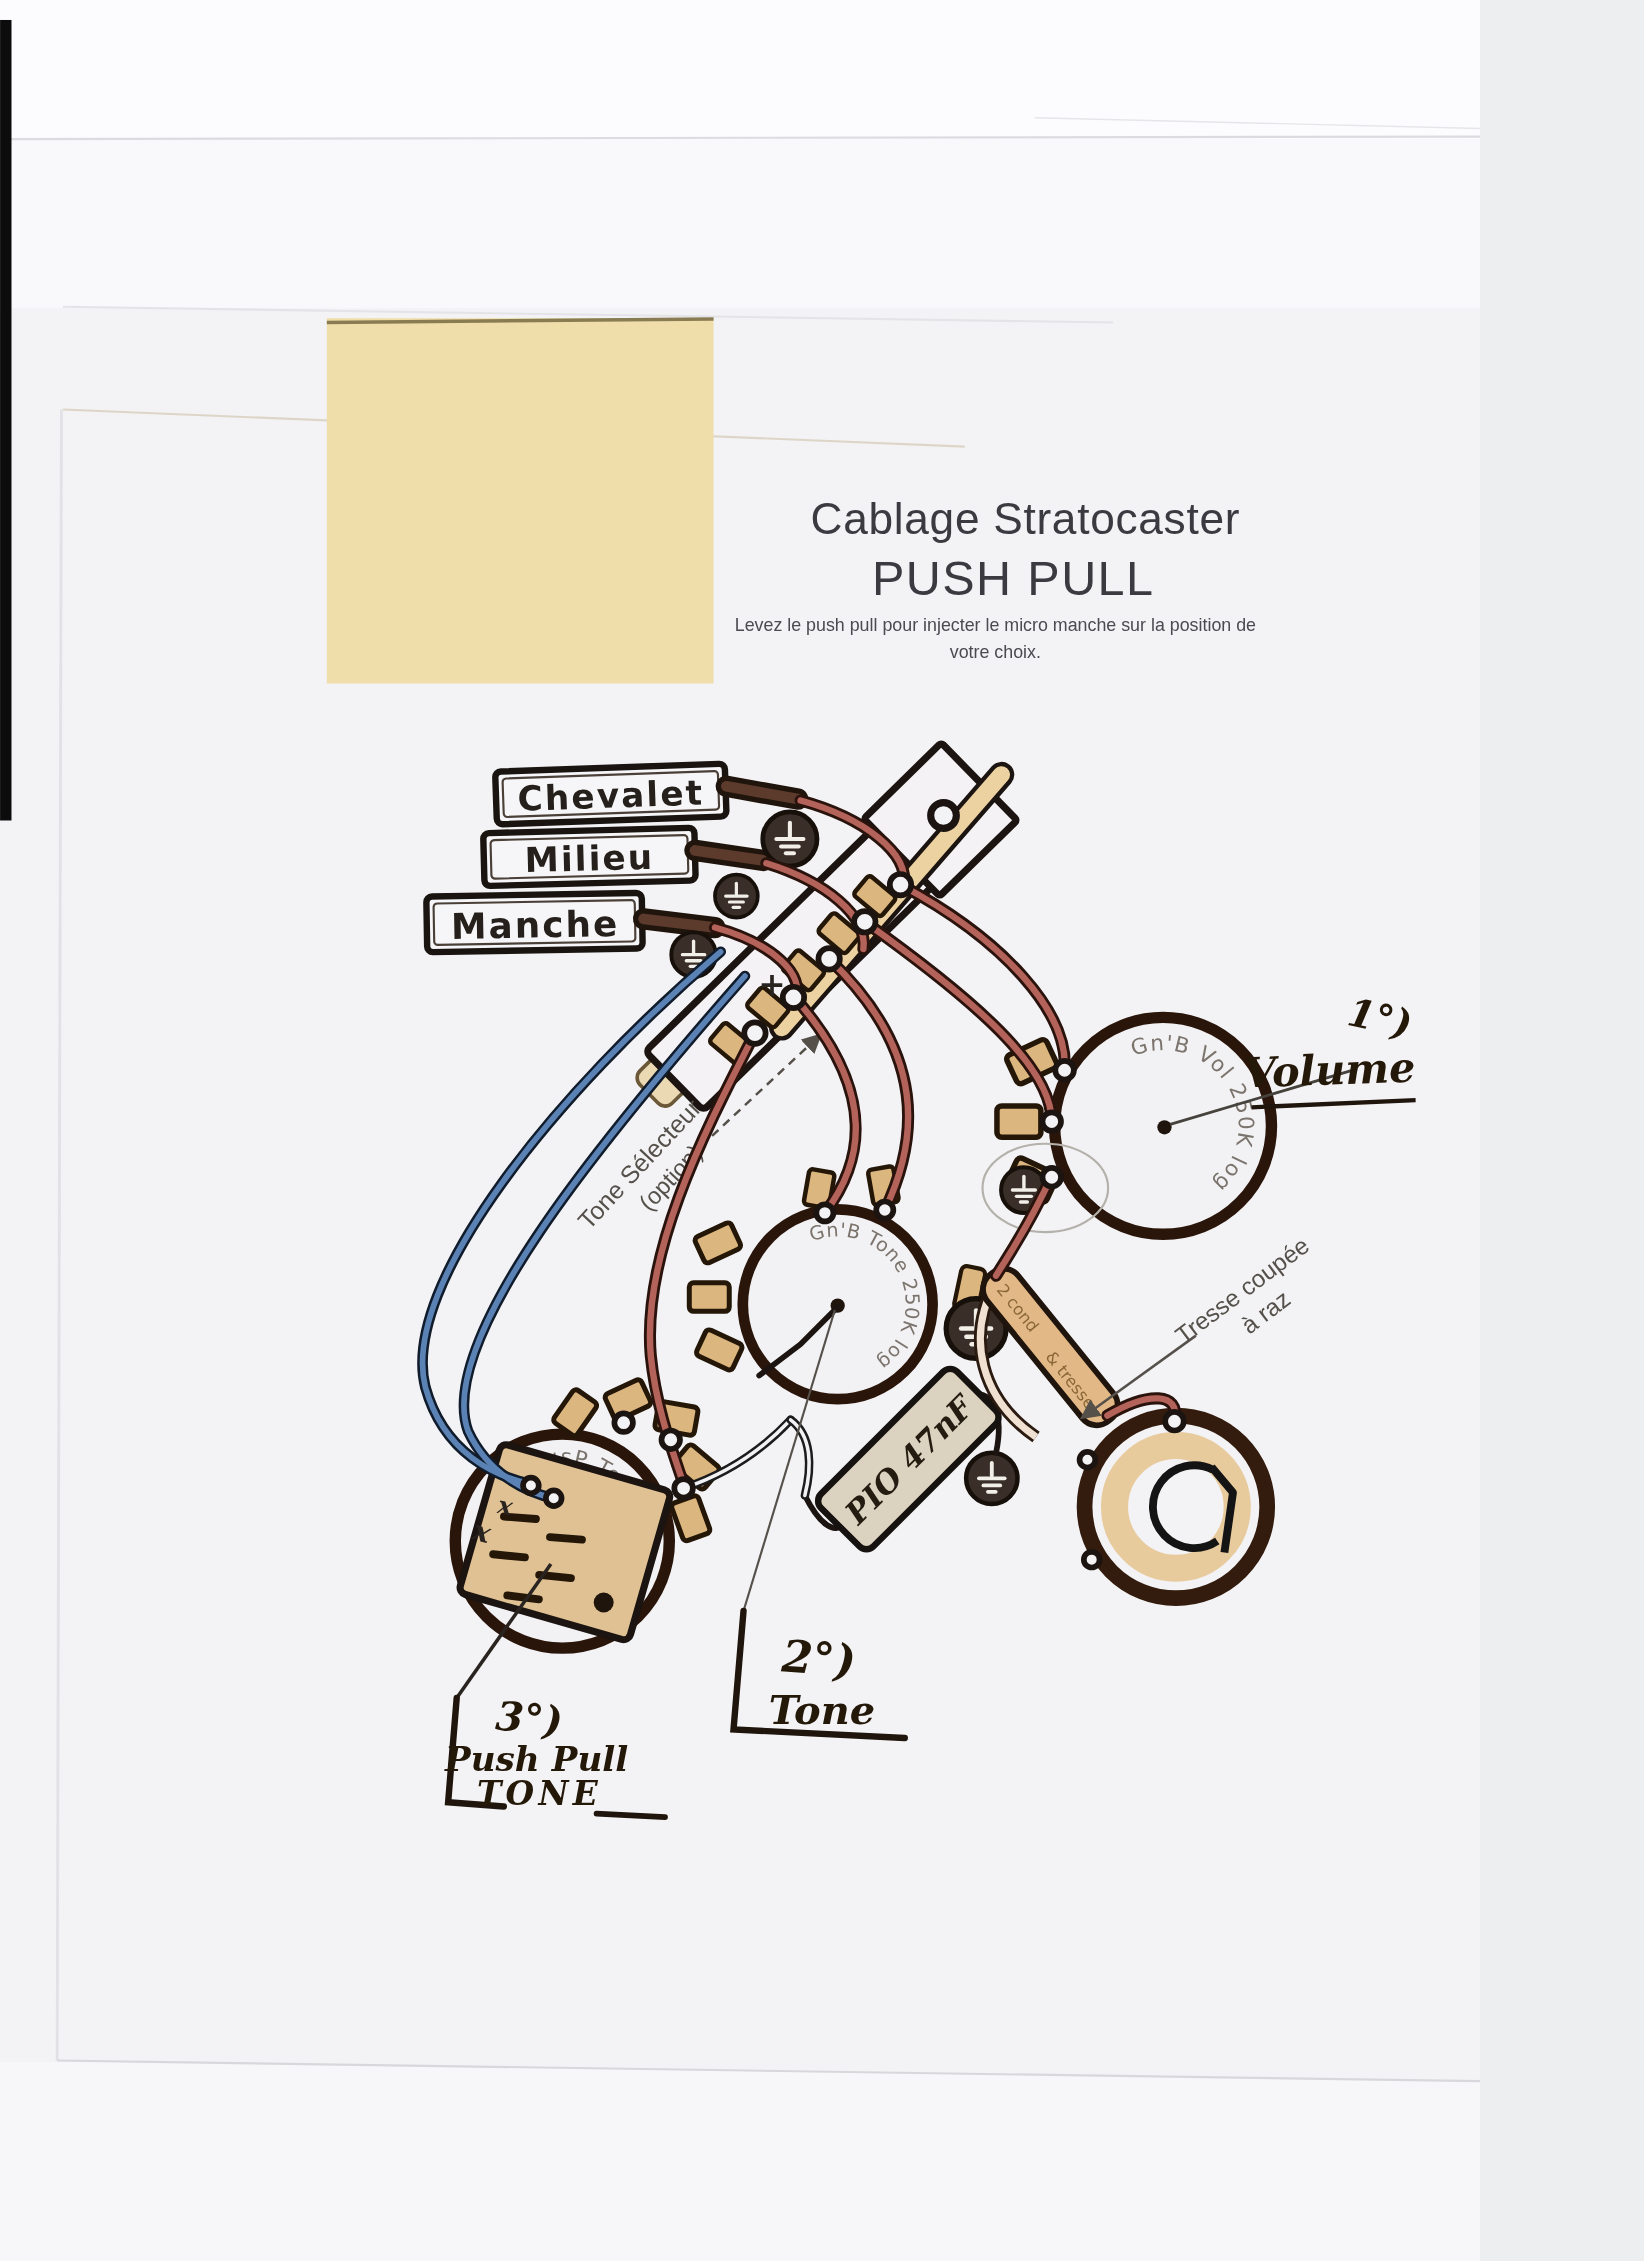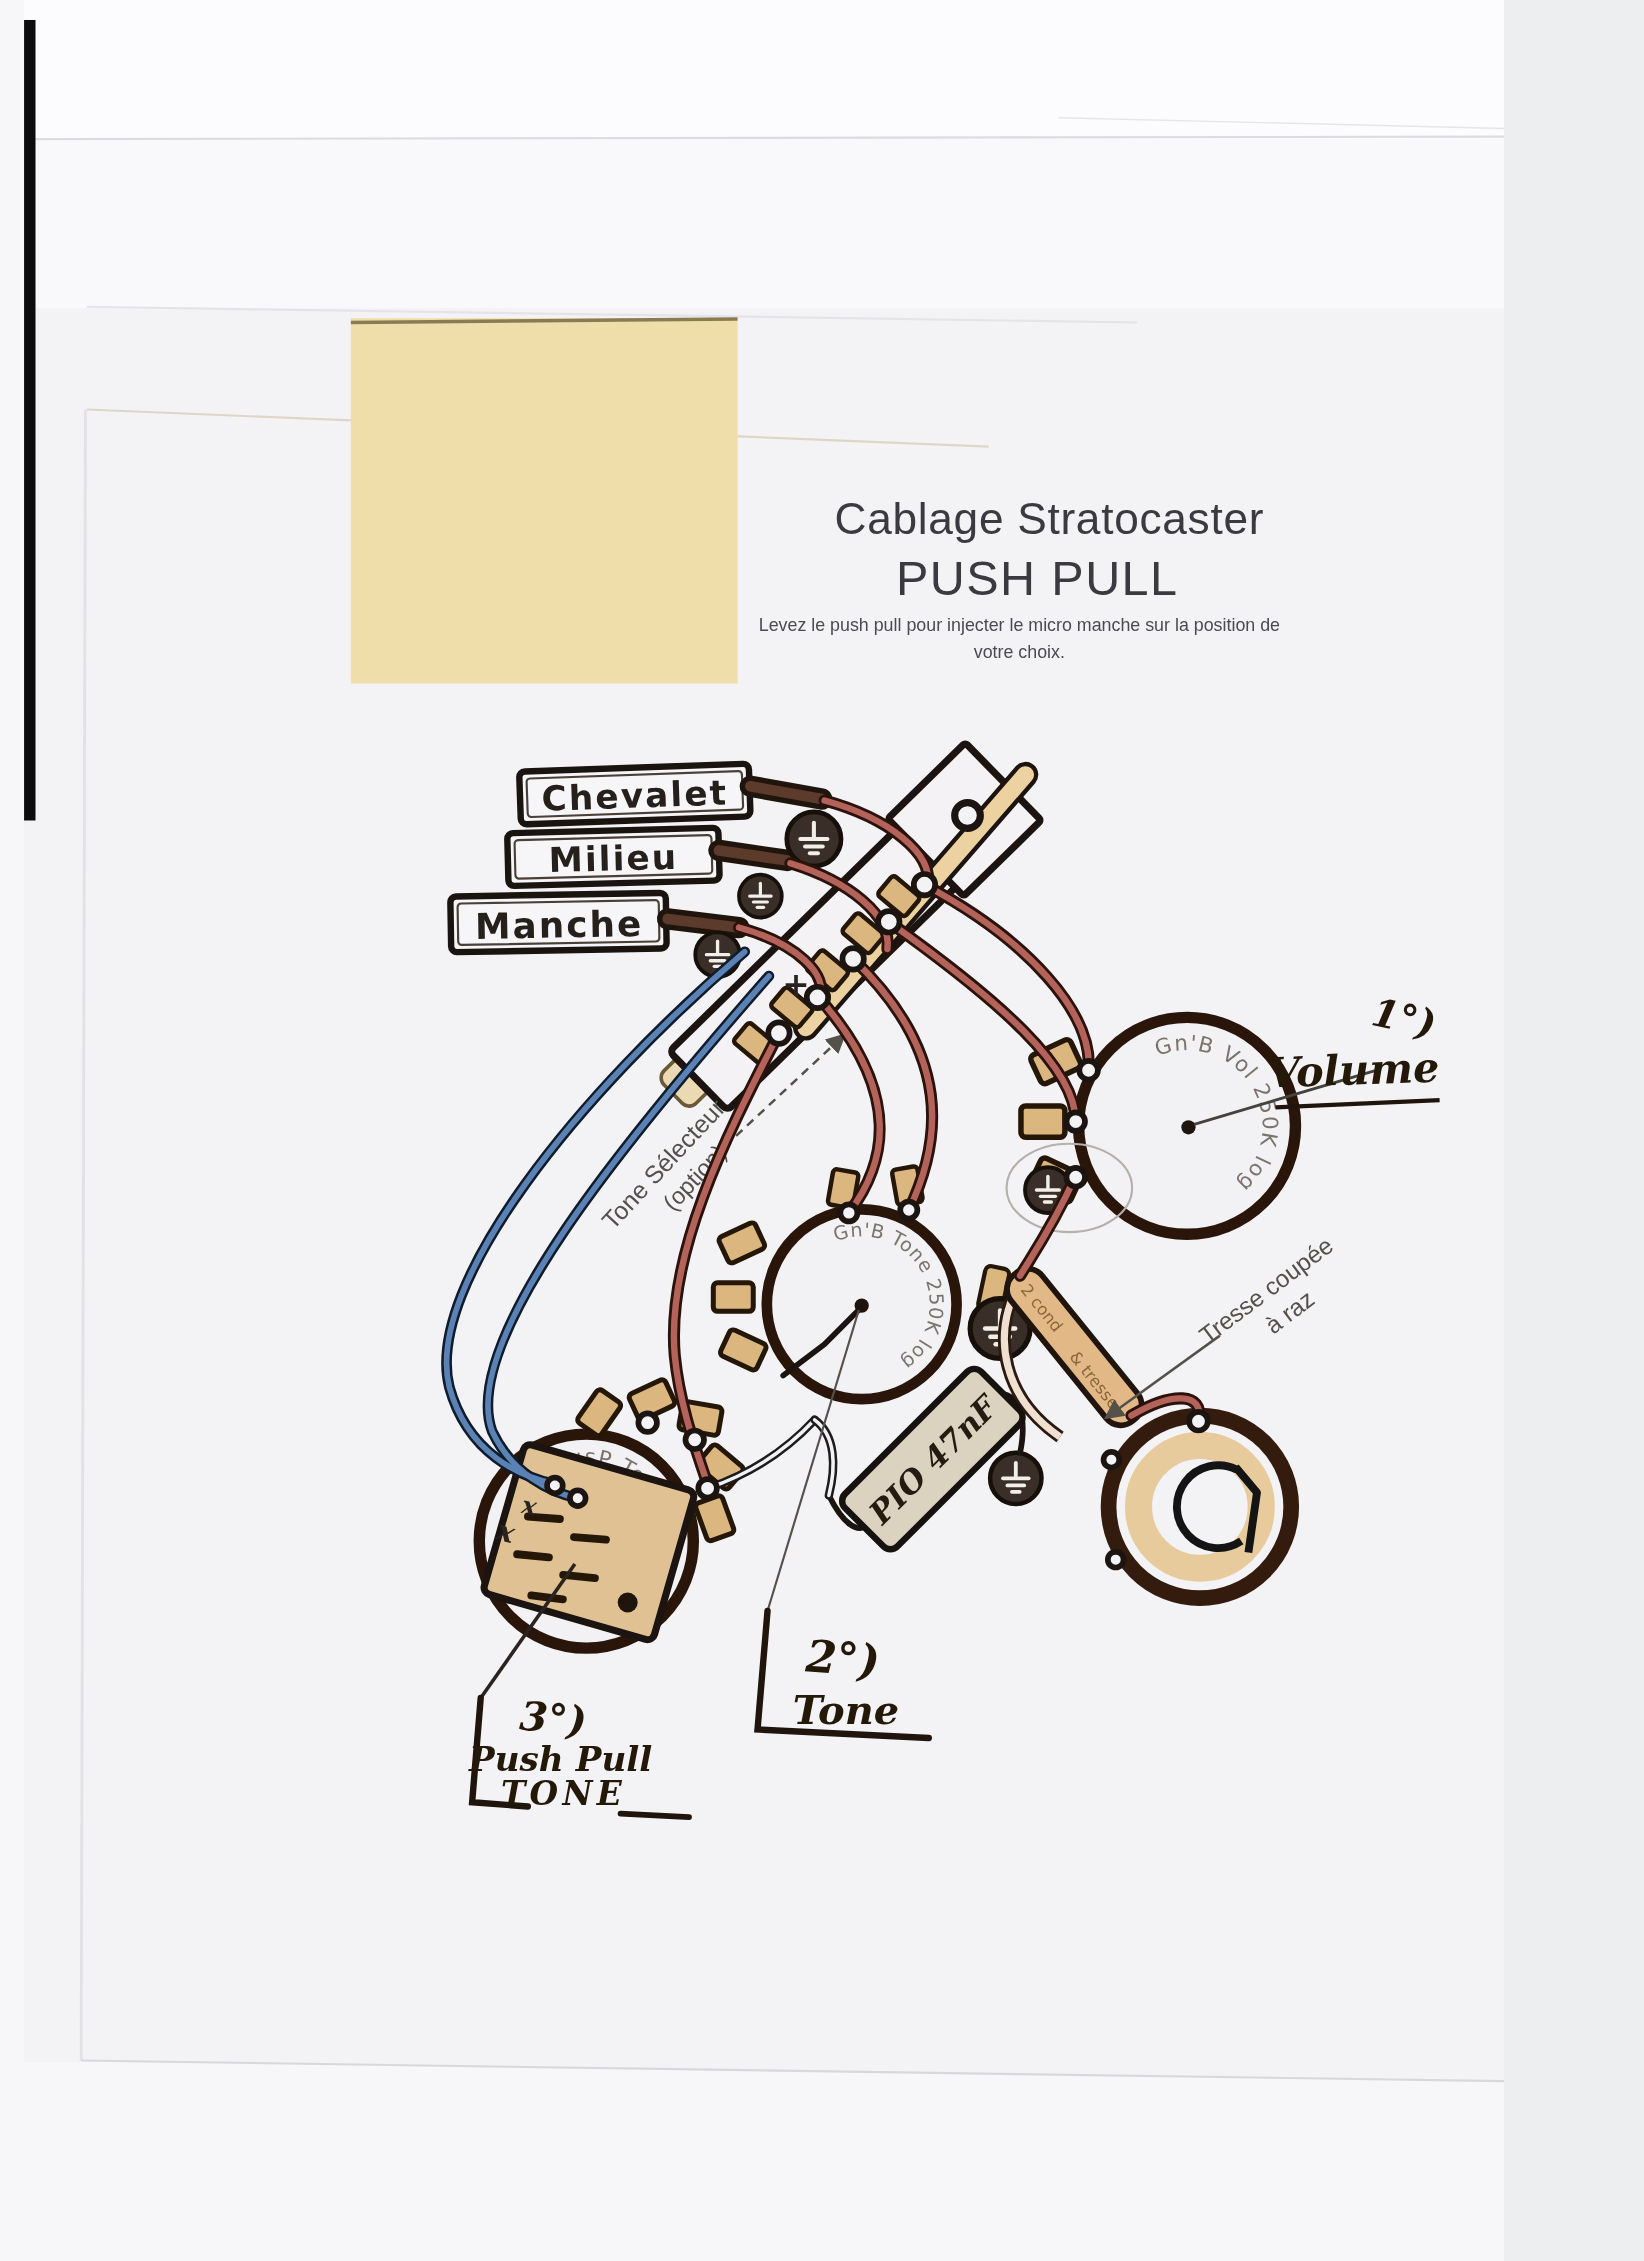--- a/index.html
+++ b/index.html
@@ -4,7 +4,7 @@
 <style>
   html,body{margin:0;padding:0;background:#eceef0;}
   .scan{position:relative;width:1480px;height:2261px;background:#f7f7fa;
-        font-family:"Liberation Sans",sans-serif;overflow:hidden;padding-left:24px;}
+        font-family:"Liberation Sans",sans-serif;overflow:hidden;}
   svg{display:block;}
   text{user-select:none;}
   .printed{font-family:"Liberation Sans",sans-serif;}

